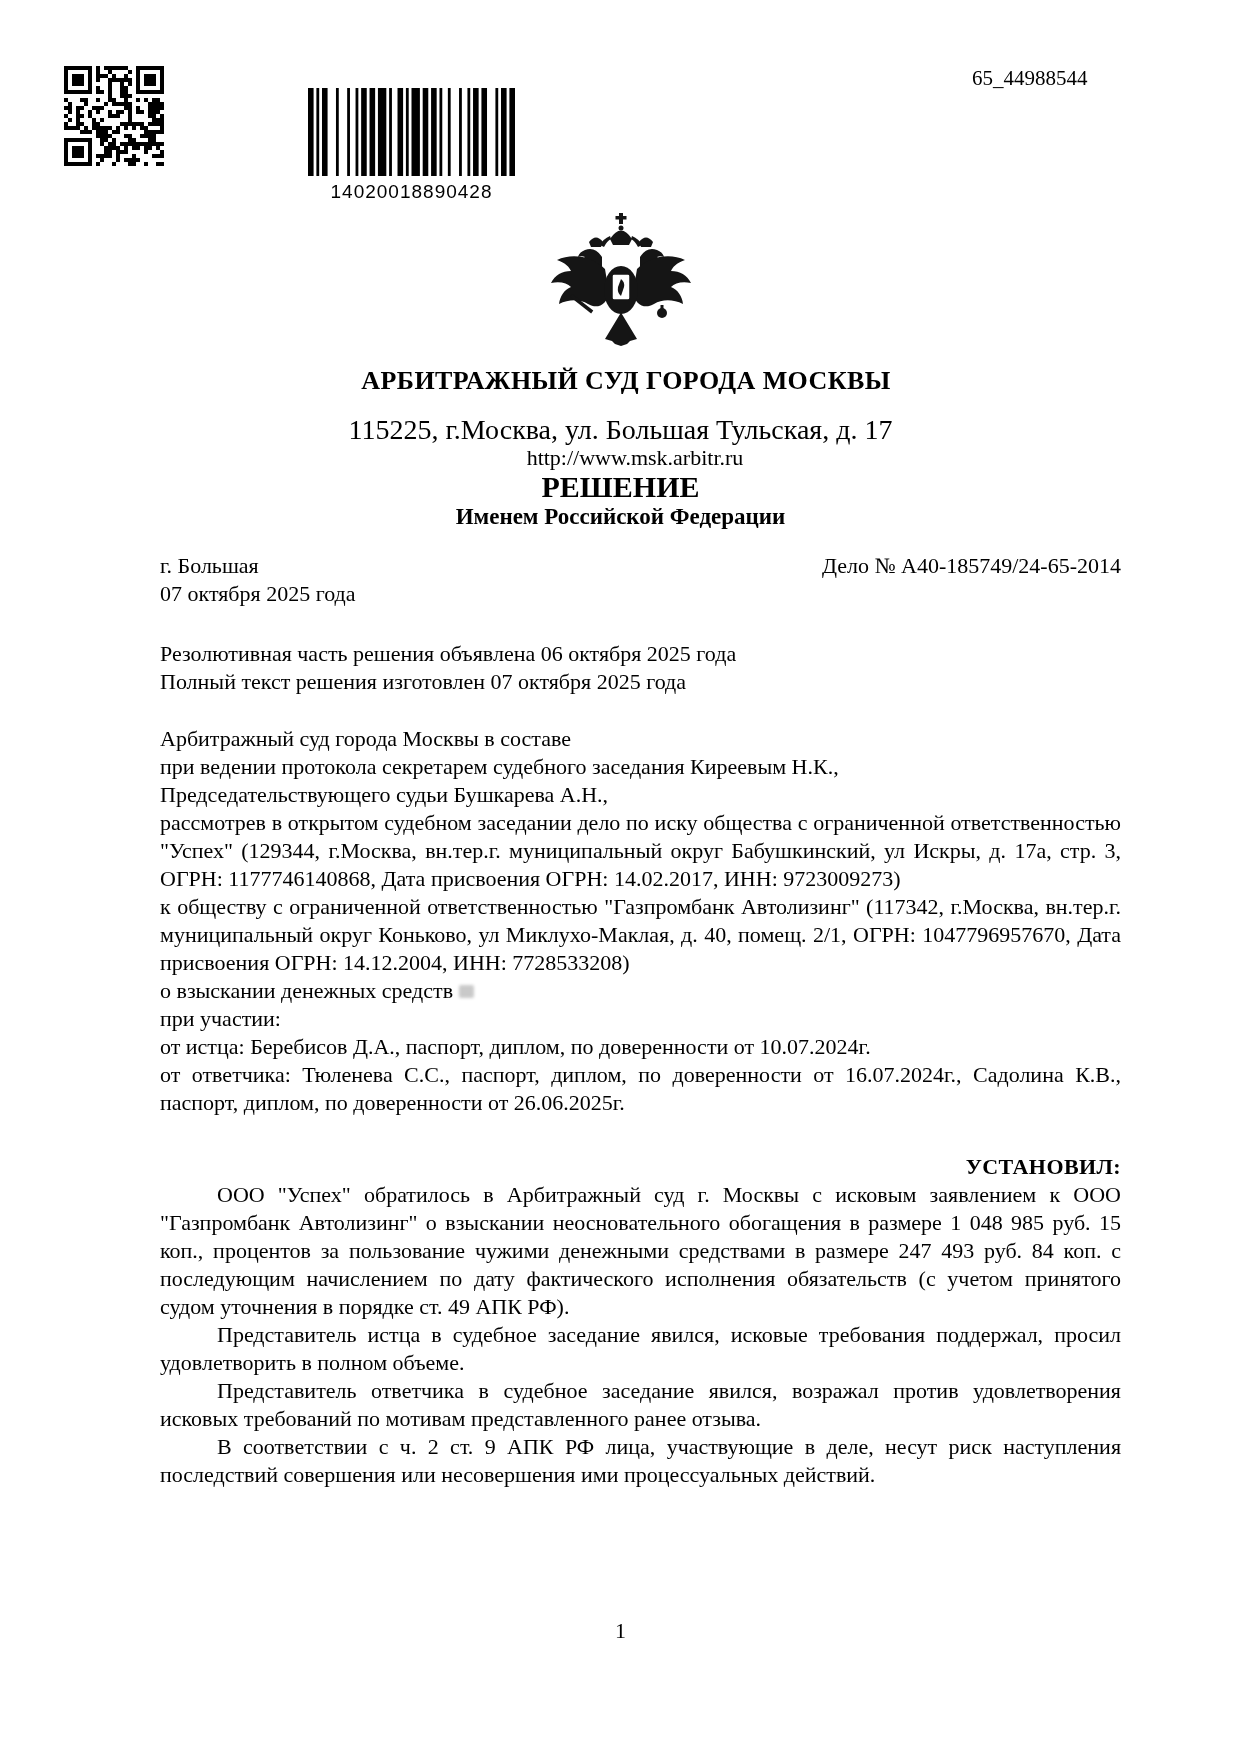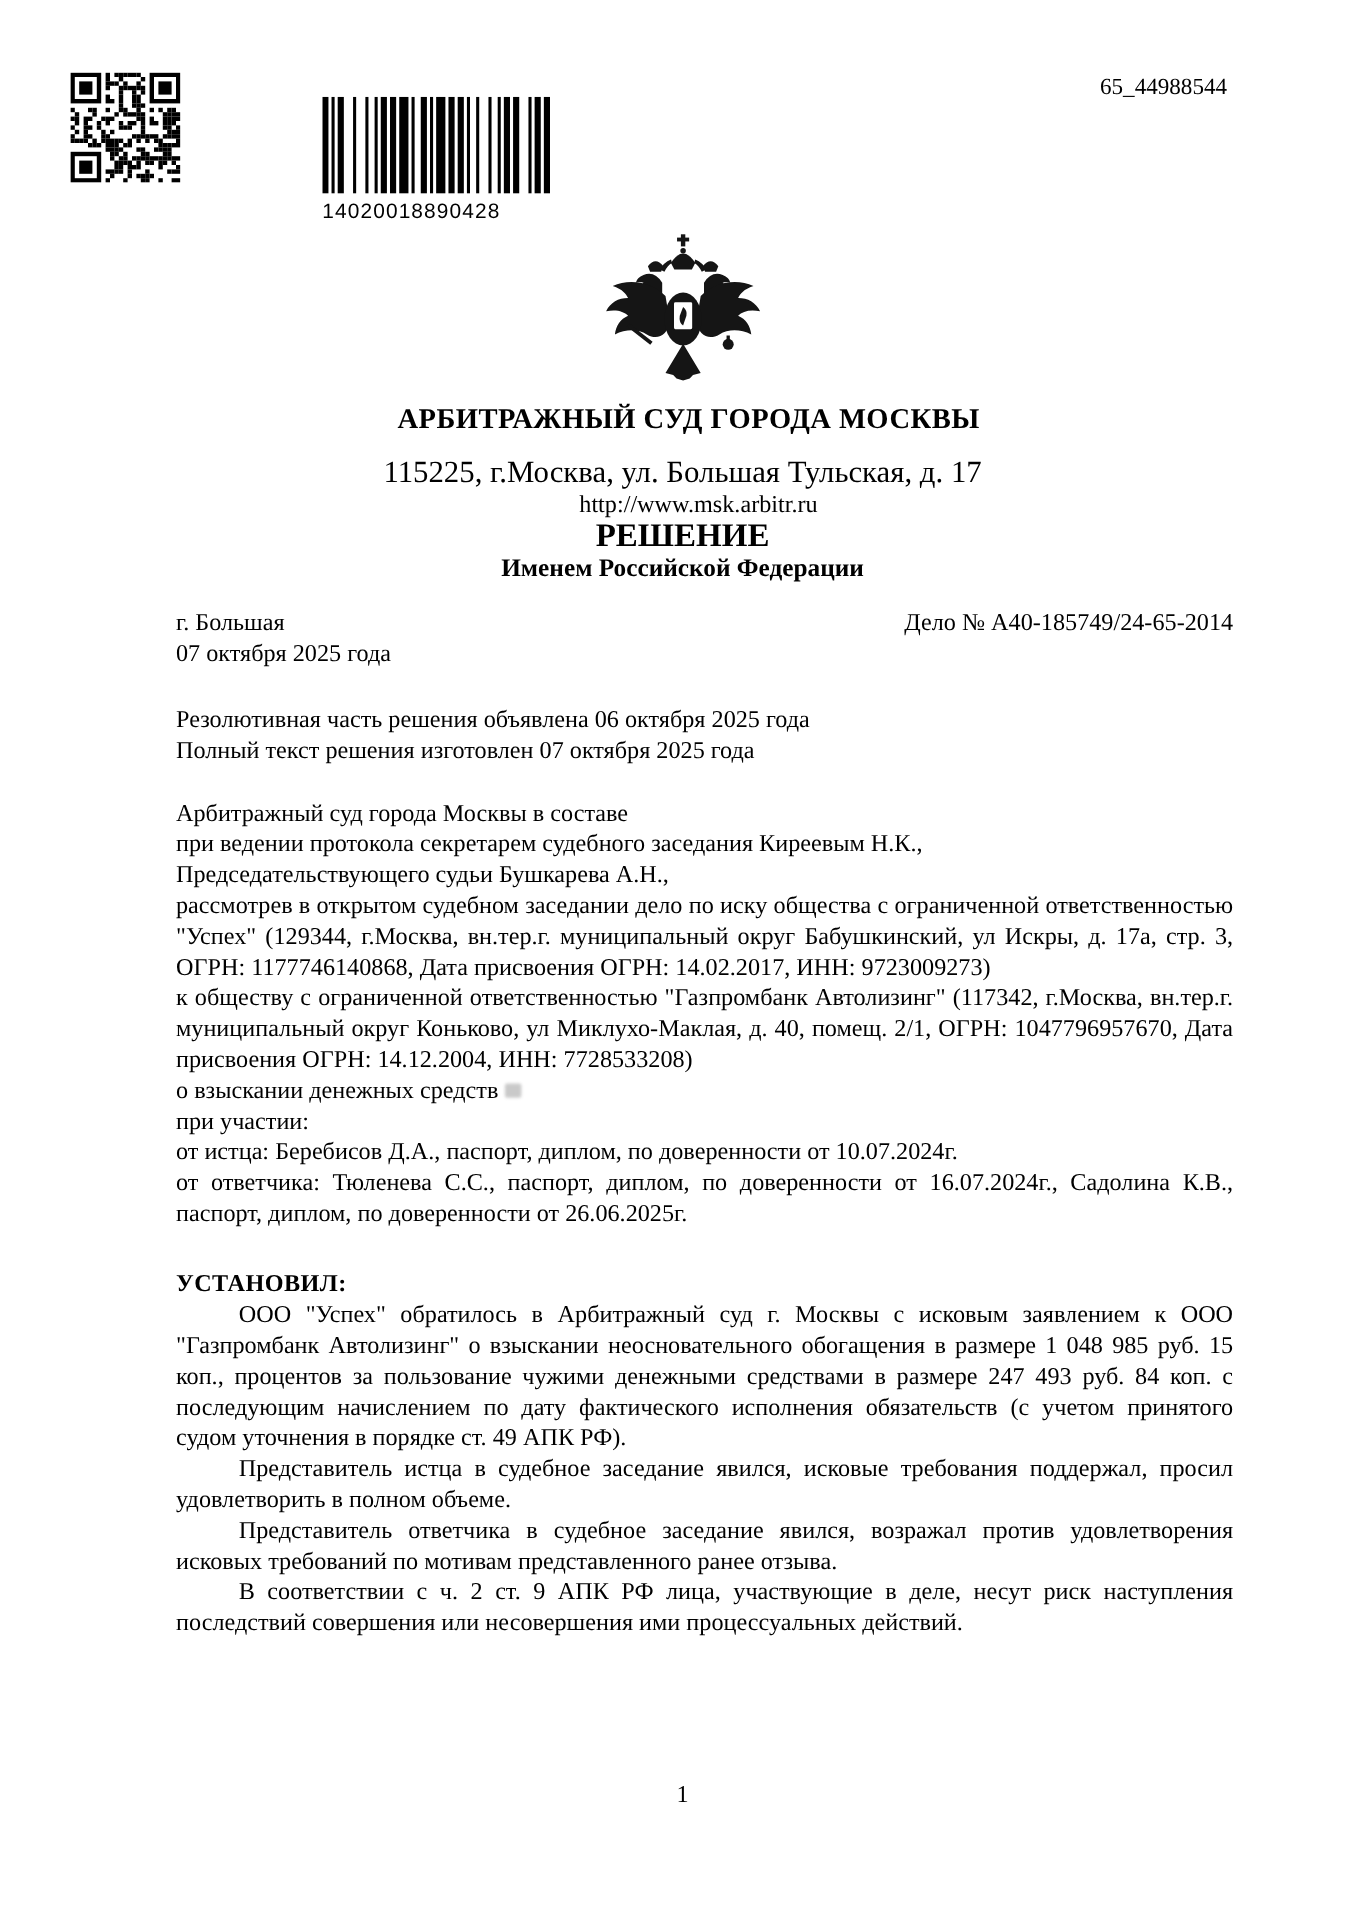--- a/index.html
+++ b/index.html
@@ -11,7 +11,7 @@
   .qr{position:absolute;left:64px;top:66px;}
   .barcode-wrap{position:absolute;left:293px;top:88px;width:237px;}
   .barcode-number{font-family:"Liberation Sans","DejaVu Sans",sans-serif;font-size:19px;letter-spacing:1px;margin-top:1px;}
-  .doc-code{position:absolute;left:1000px;top:66px;font-size:21px;}
+  .doc-code{position:absolute;left:972px;top:66px;font-size:21px;}
   
   .header{position:absolute;left:0;right:0;top:210px;text-align:center;}
   .eagle{display:block;margin:0 auto;}

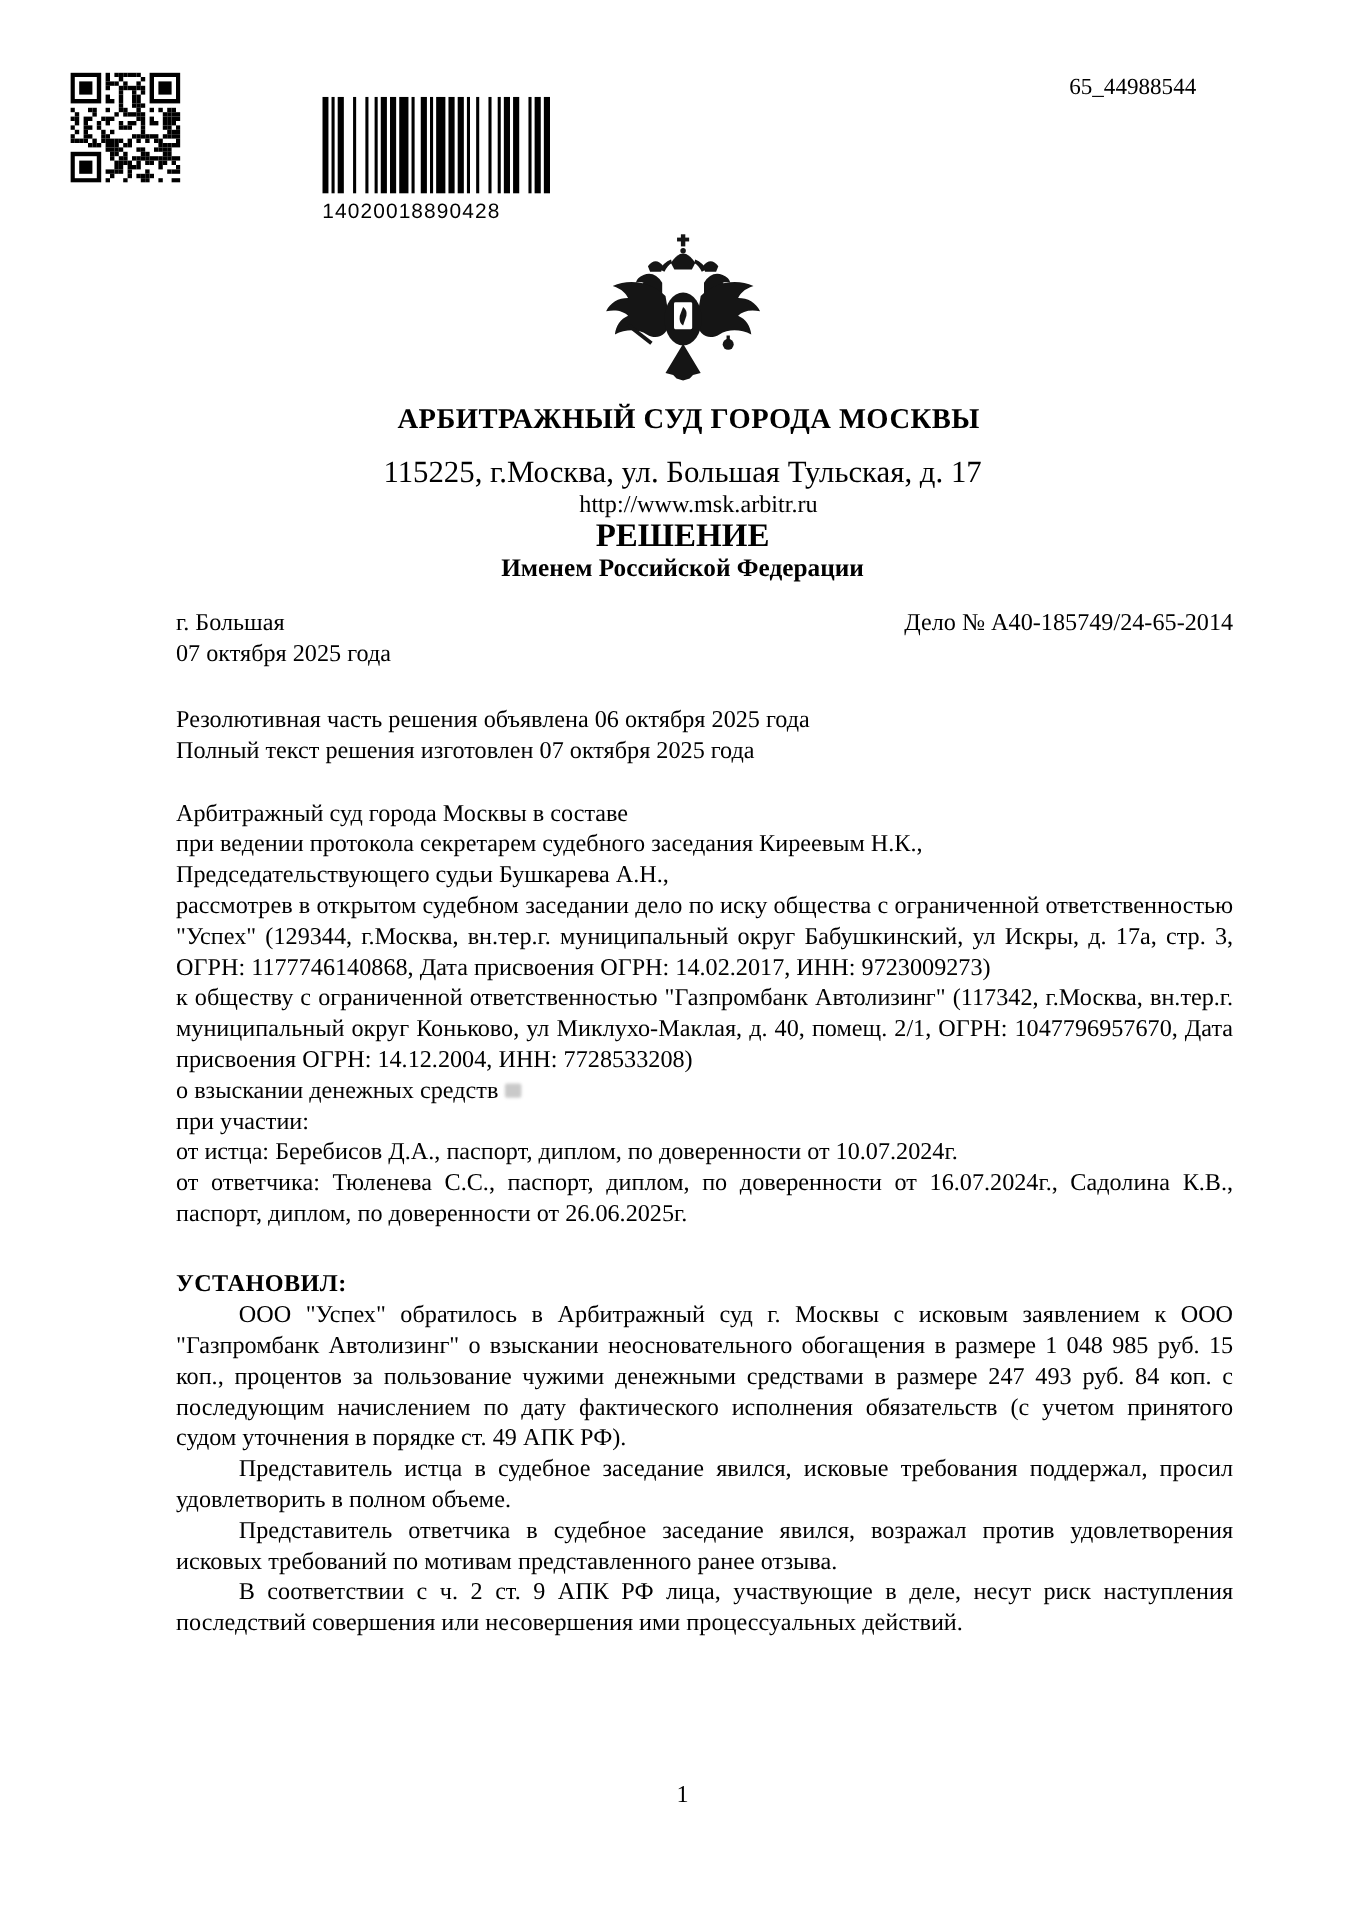--- a/index.html
+++ b/index.html
@@ -9,7 +9,7 @@
   }
   
   .qr{position:absolute;left:64px;top:66px;}
-  .barcode-wrap{position:absolute;left:293px;top:88px;width:237px;}
+  .barcode-wrap{position:absolute;left:293px;top:88px;width:237px;text-align:center;}
   .barcode-number{font-family:"Liberation Sans","DejaVu Sans",sans-serif;font-size:19px;letter-spacing:1px;margin-top:1px;}
   .doc-code{position:absolute;left:972px;top:66px;font-size:21px;}
   

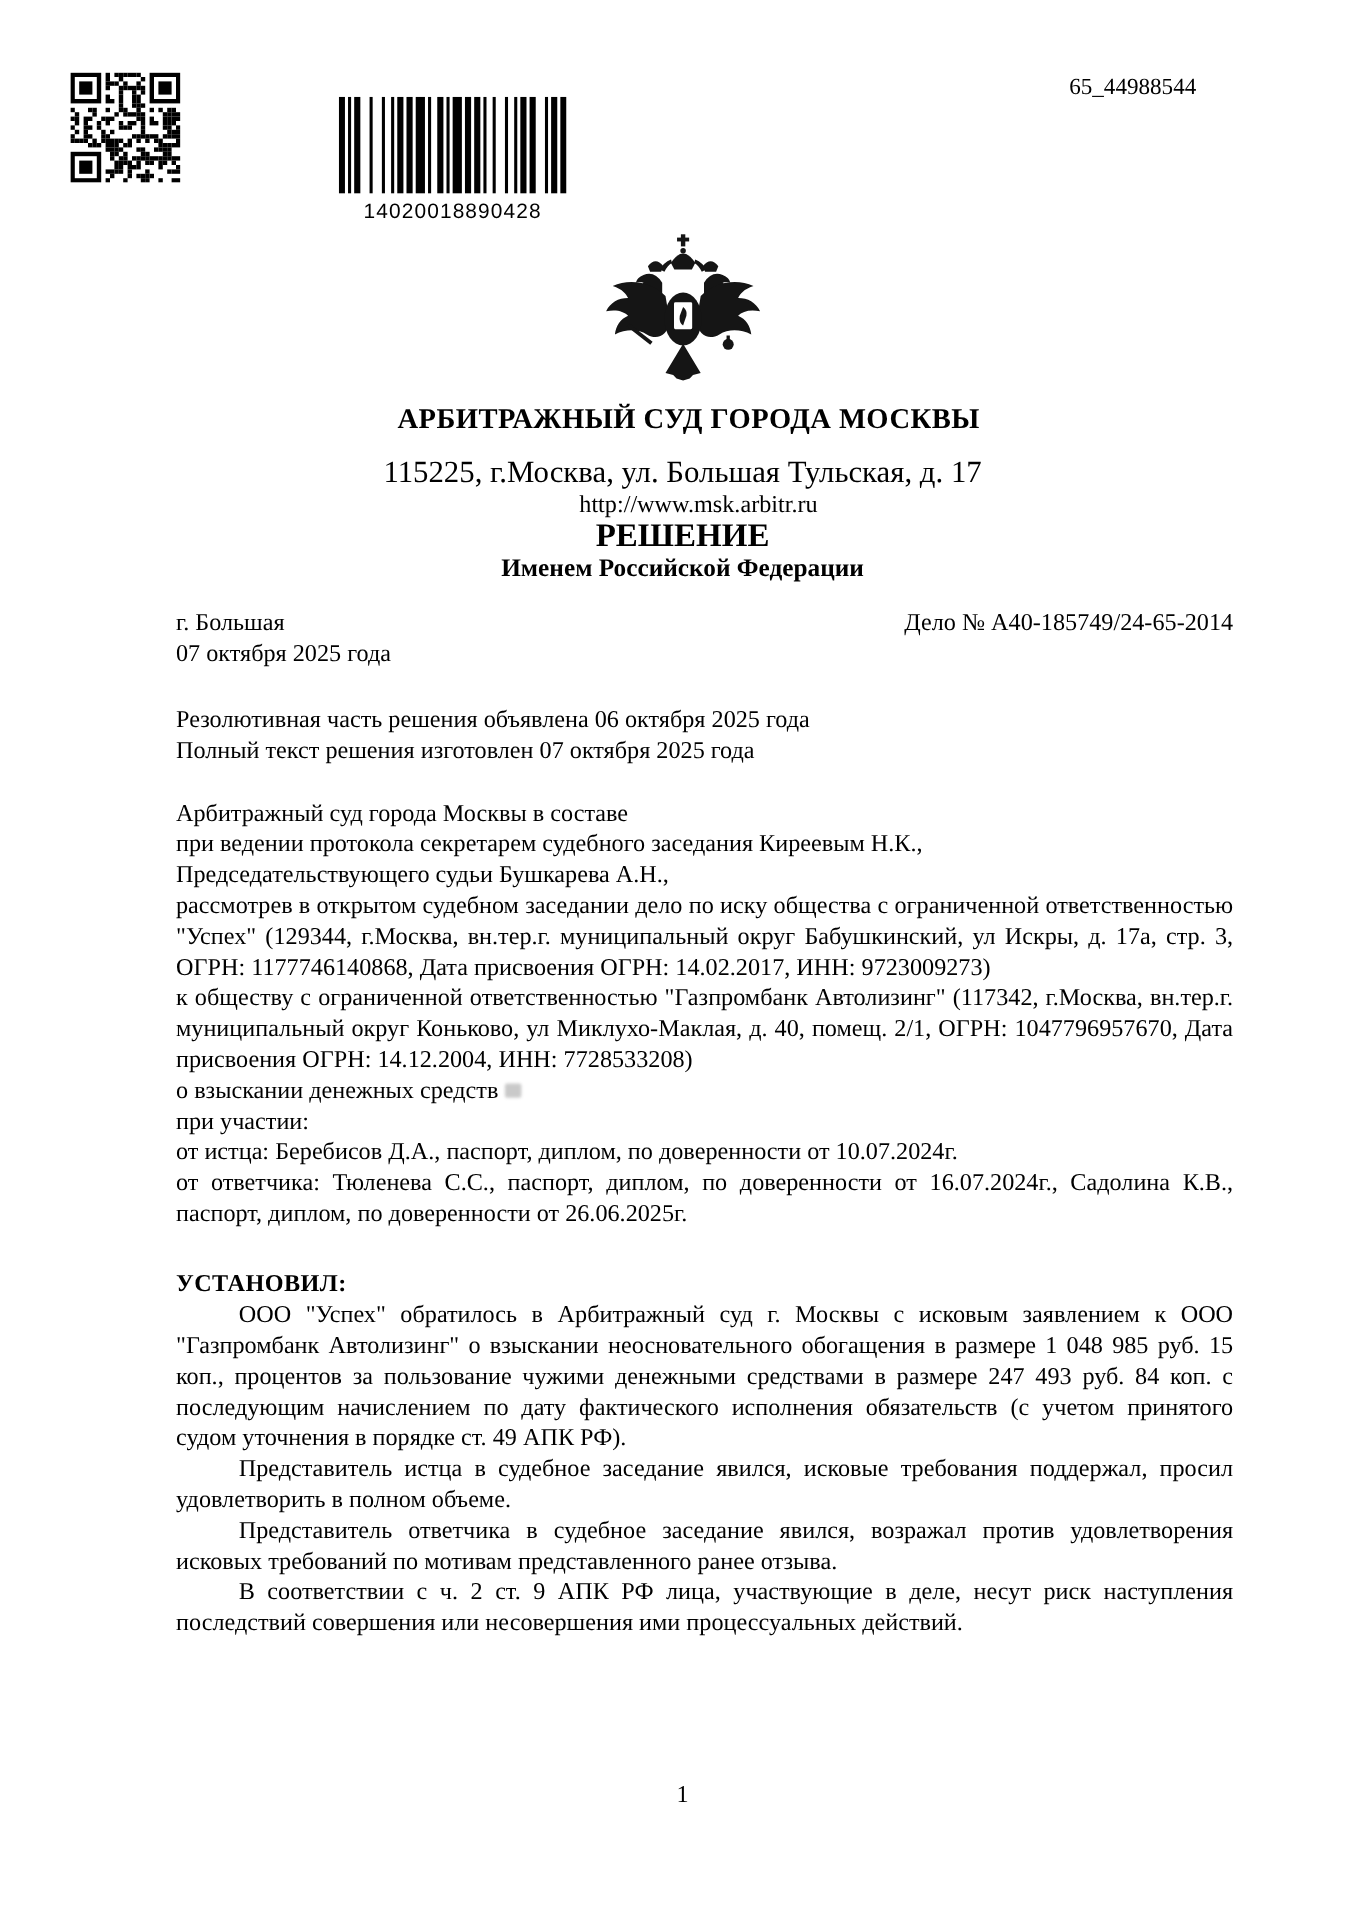--- a/index.html
+++ b/index.html
@@ -27,7 +27,7 @@
   .sp32{height:32px;} .sp29{height:29px;} .sp36{height:36px;}
   .just{text-align:justify;}
   .indent{text-indent:57px;}
-  .established{text-align:left;font-weight:bold;letter-spacing:.4px;}
+  .established{text-align:right;font-weight:bold;letter-spacing:.4px;}
   .smudge{display:inline-block;width:15px;height:13px;background:#8a8a8a;opacity:.45;
     filter:blur(1.5px);border-radius:2px;margin-left:6px;vertical-align:baseline;}
   .pagenum{position:absolute;left:0;right:0;top:1618px;text-align:center;font-size:22px;}

